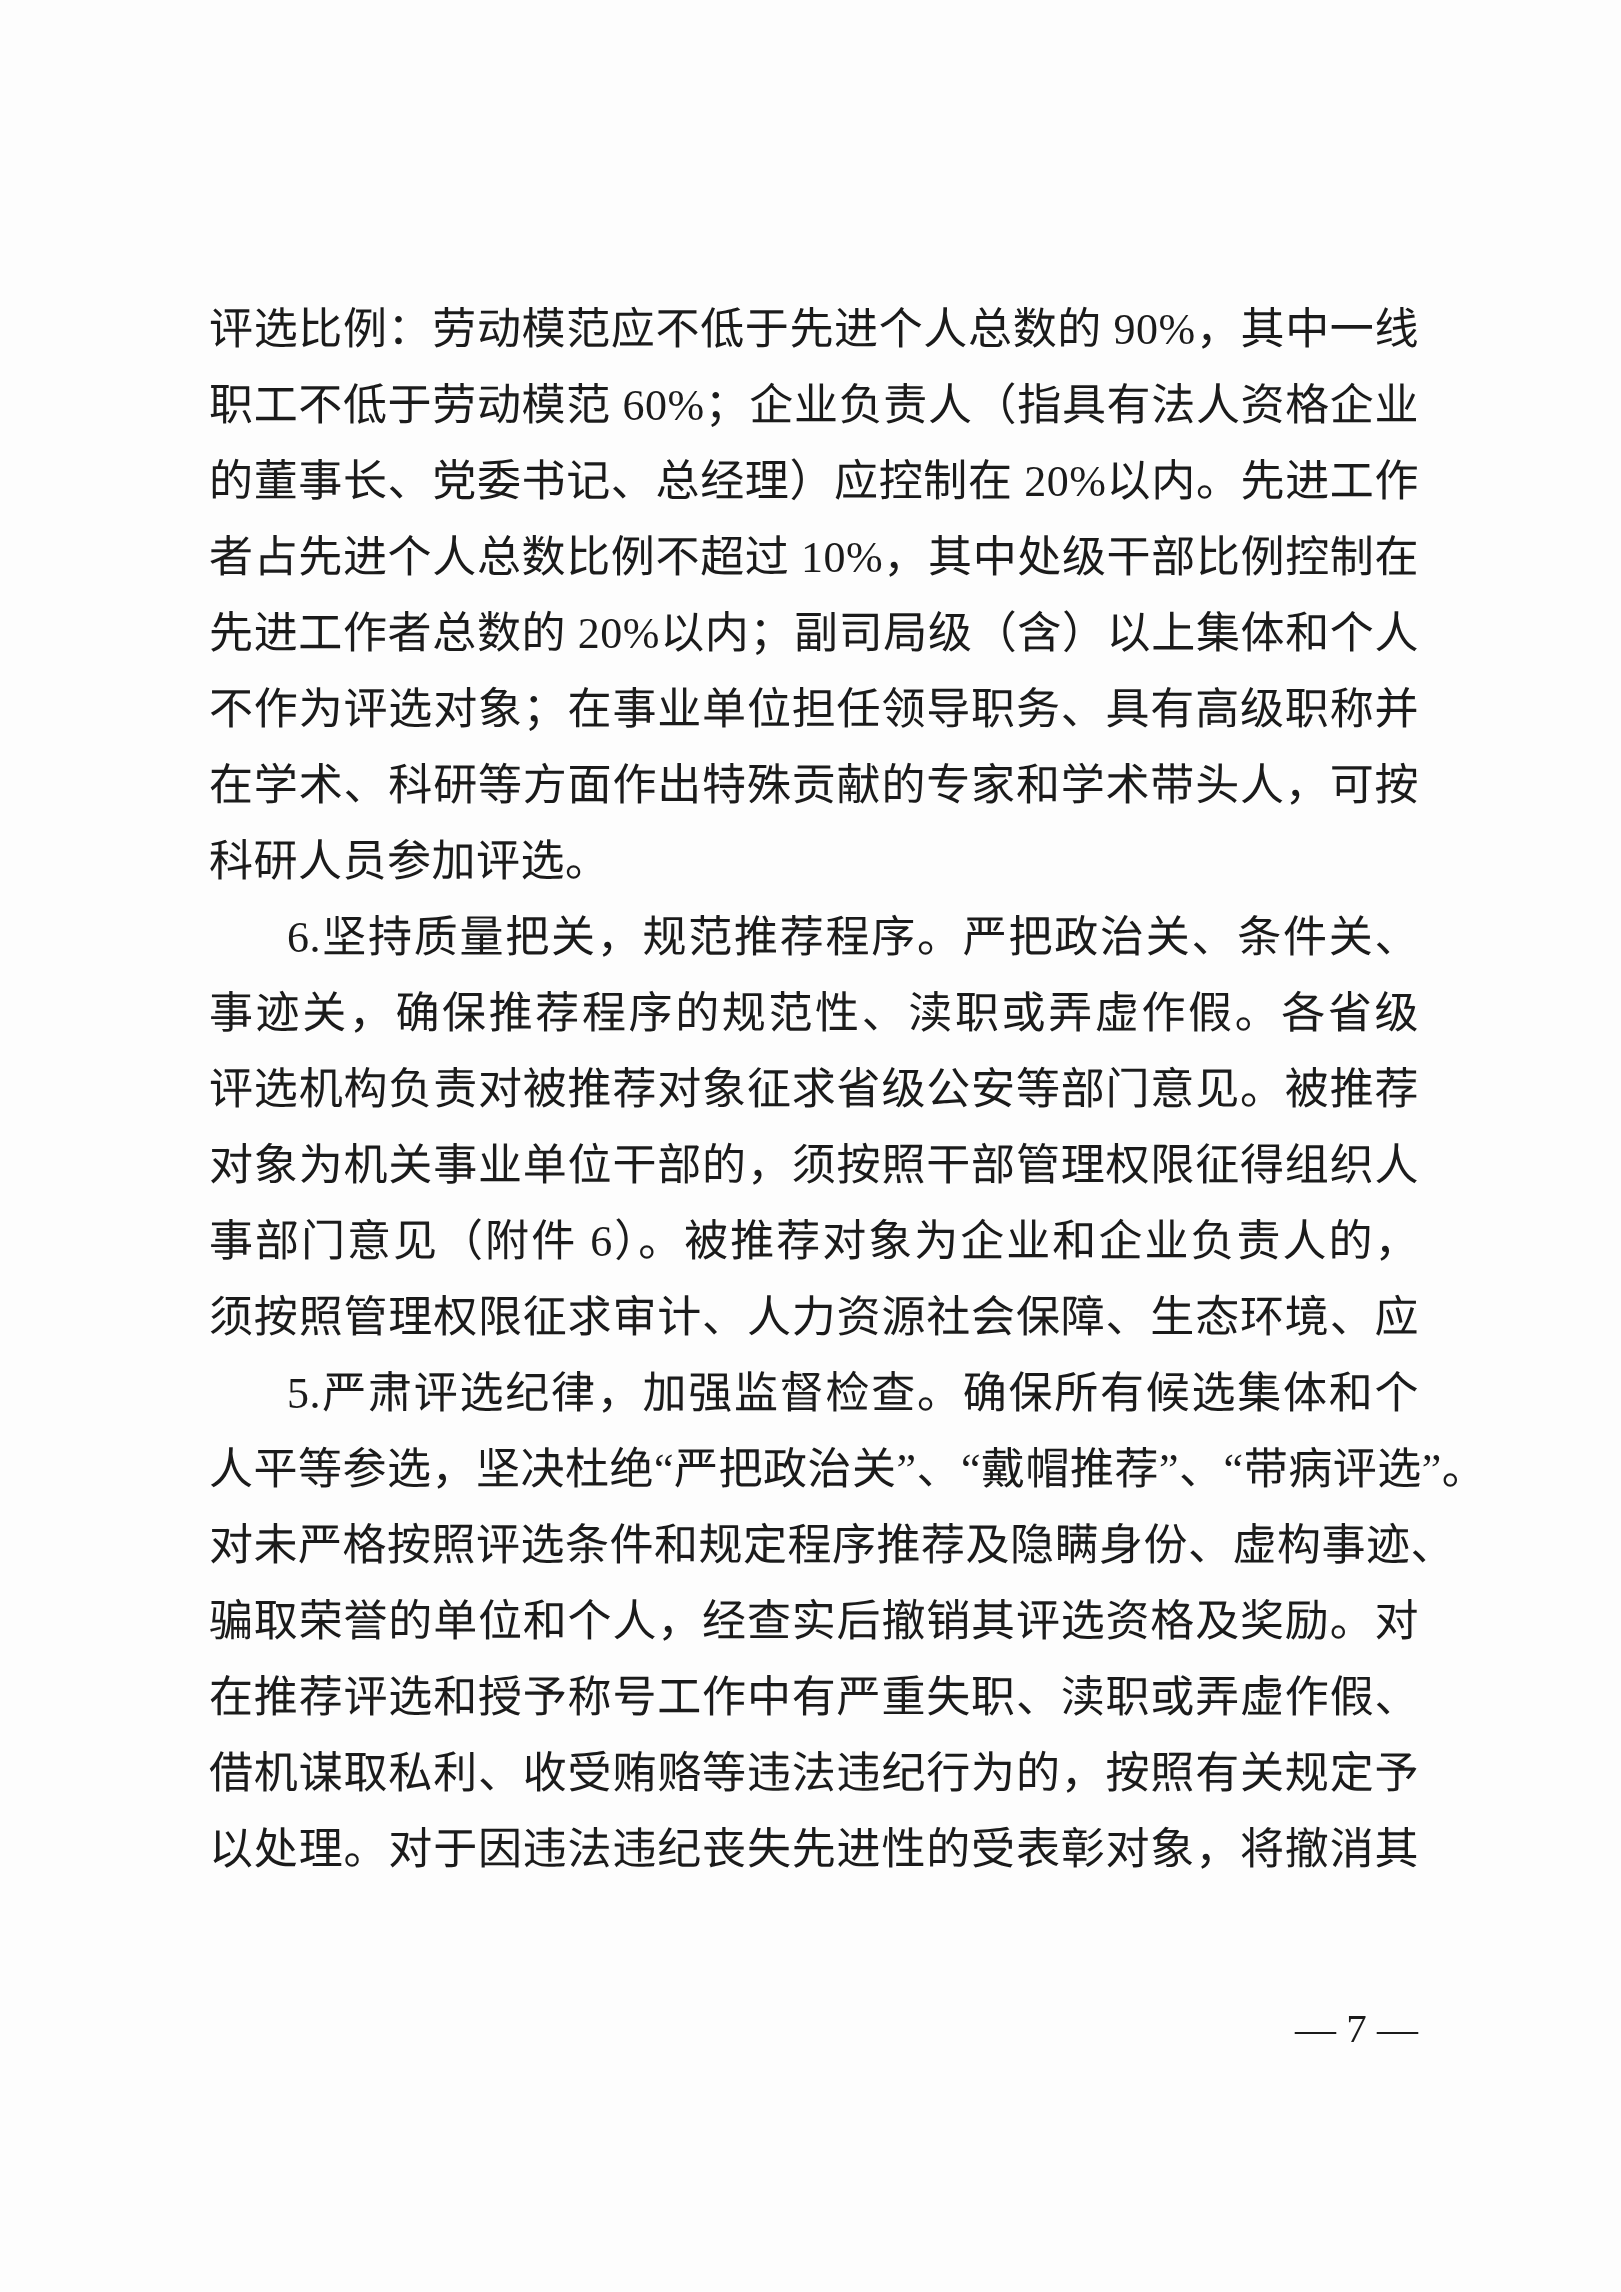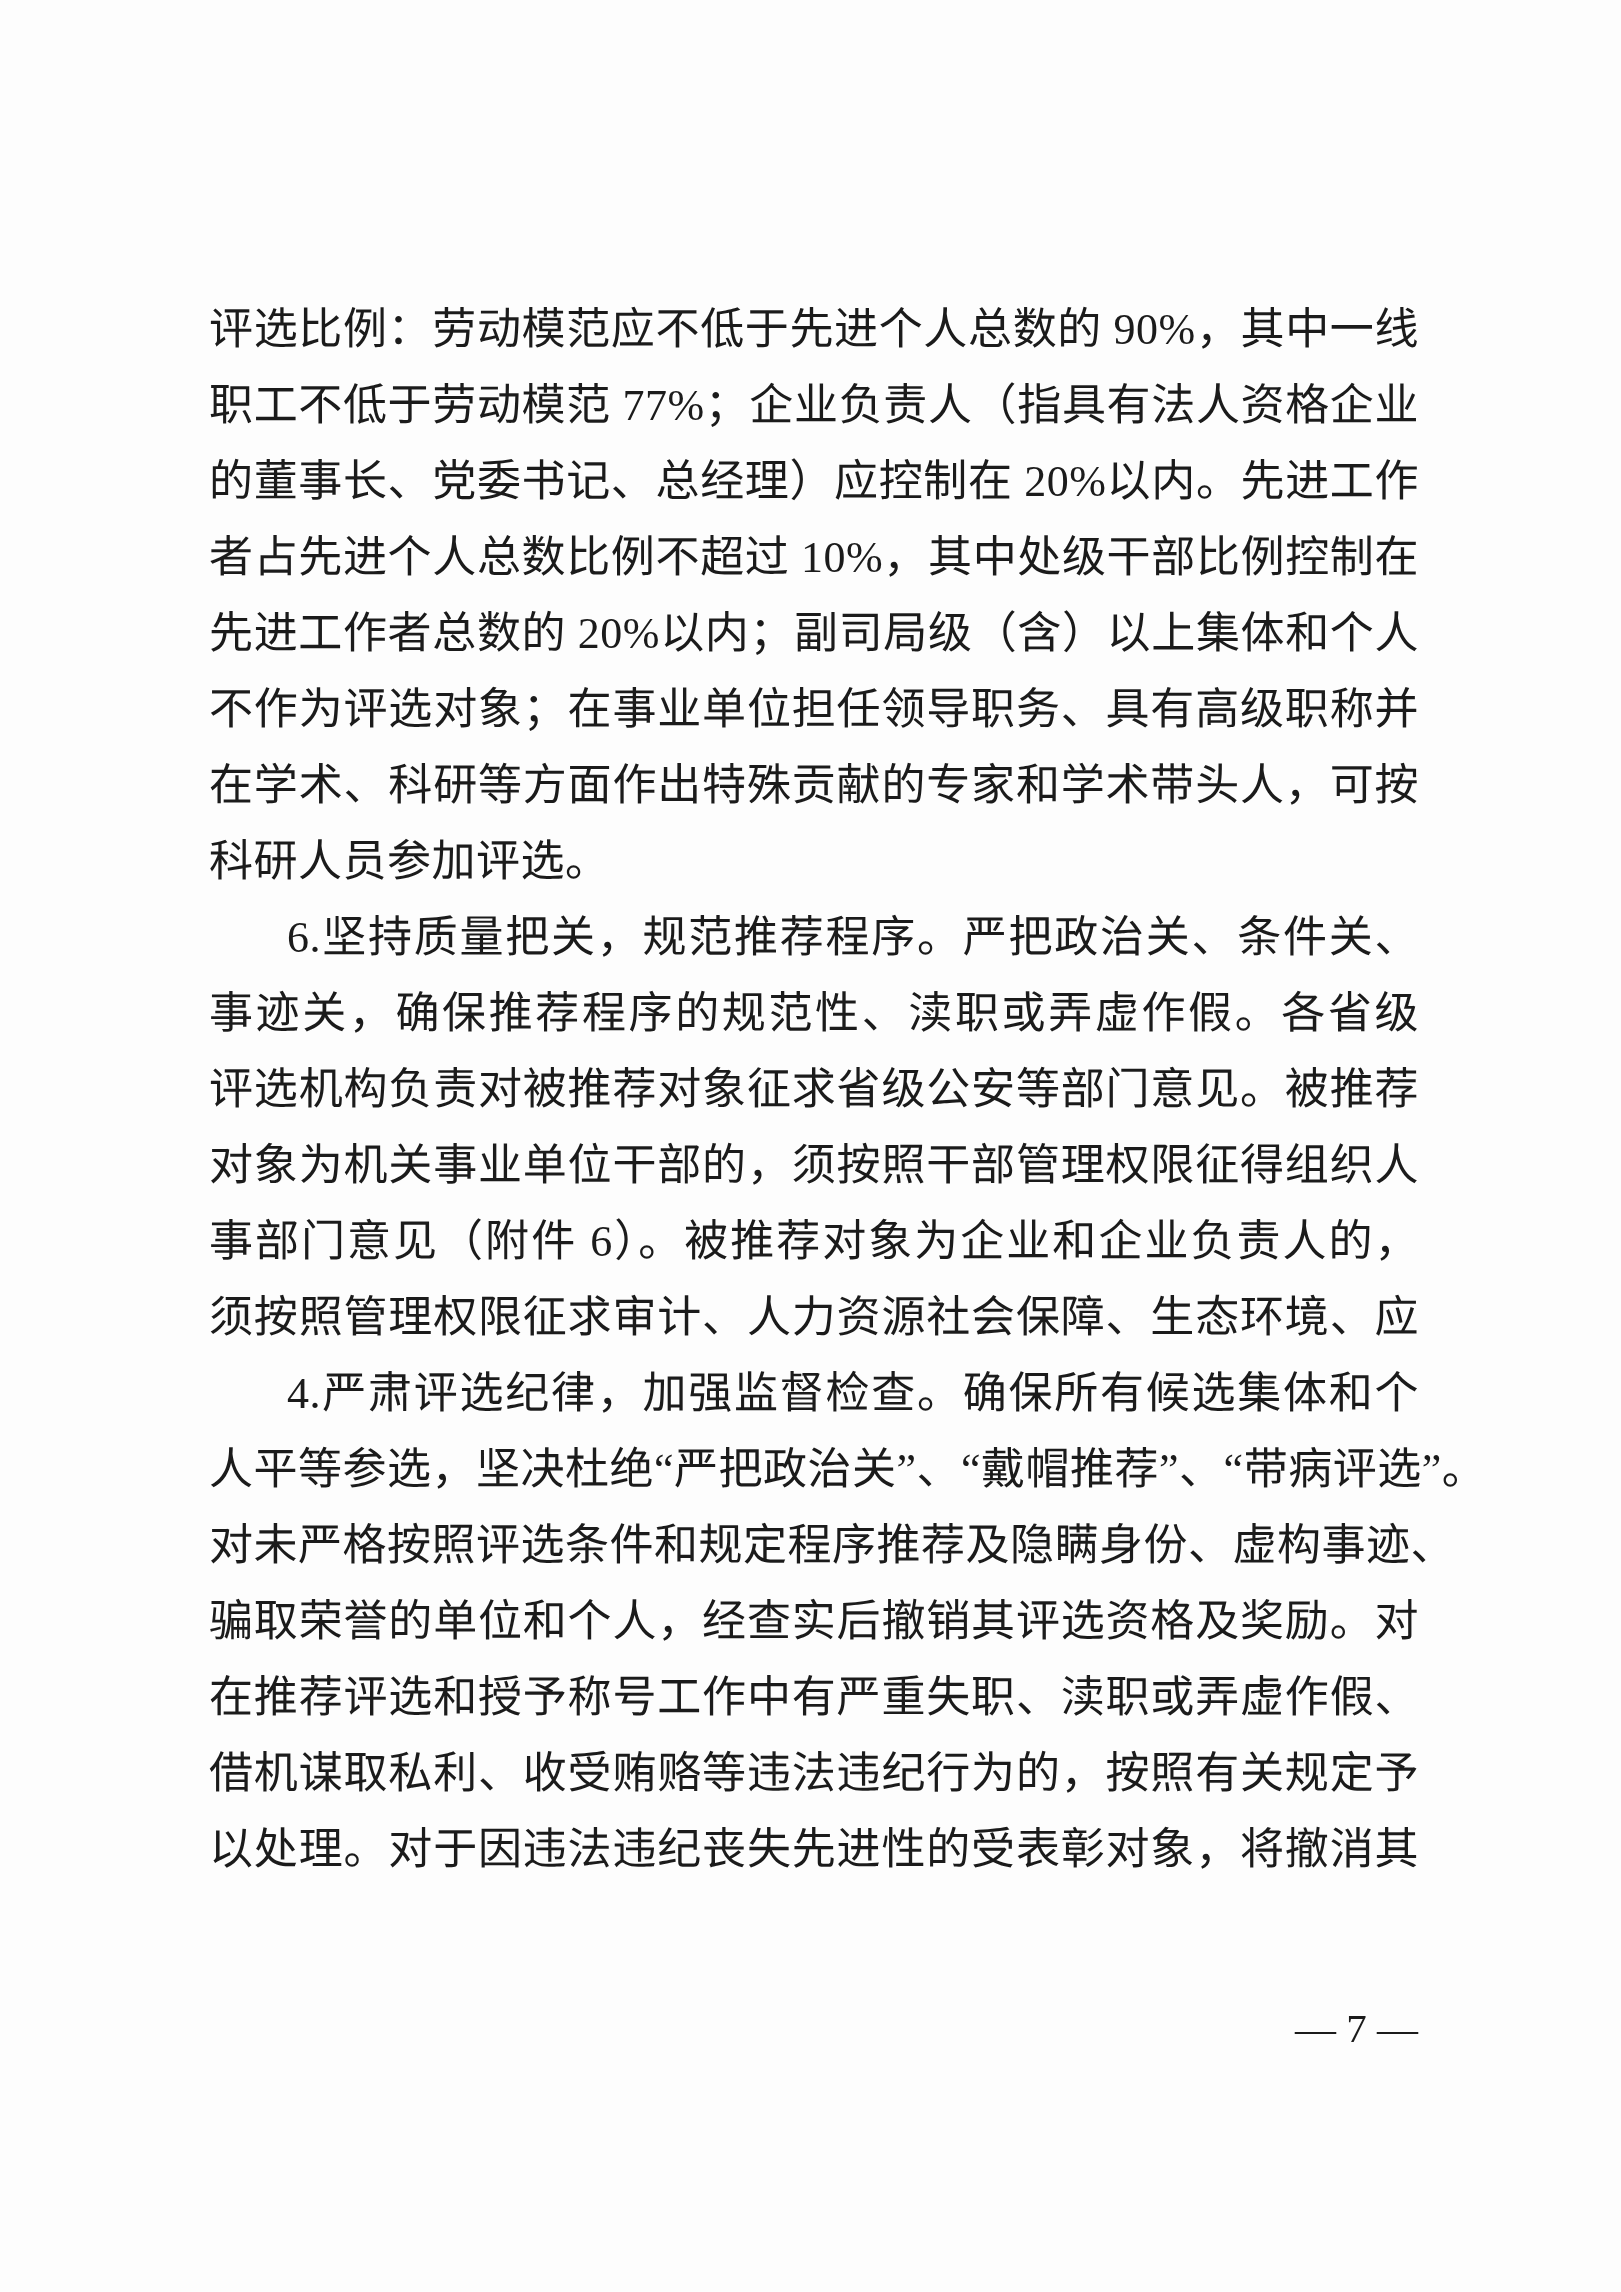--- a/index.html
+++ b/index.html
@@ -57,7 +57,7 @@
 <div class="page" style="background: rgb(253, 253, 253); color: rgb(27, 27, 27);">
   <main class="text-block">
     <div class="line">评选比例：劳动模范应不低于先进个人总数的 90%，其中一线</div>
-    <div class="line">职工不低于劳动模范 77%；企业负责人（指具有法人资格企业</div>
+    <div class="line">职工不低于劳动模范 60%；企业负责人（指具有法人资格企业</div>
     <div class="line">的董事长、党委书记、总经理）应控制在 20%以内。先进工作</div>
     <div class="line">者占先进个人总数比例不超过 10%，其中处级干部比例控制在</div>
     <div class="line">先进工作者总数的 20%以内；副司局级（含）以上集体和个人</div>

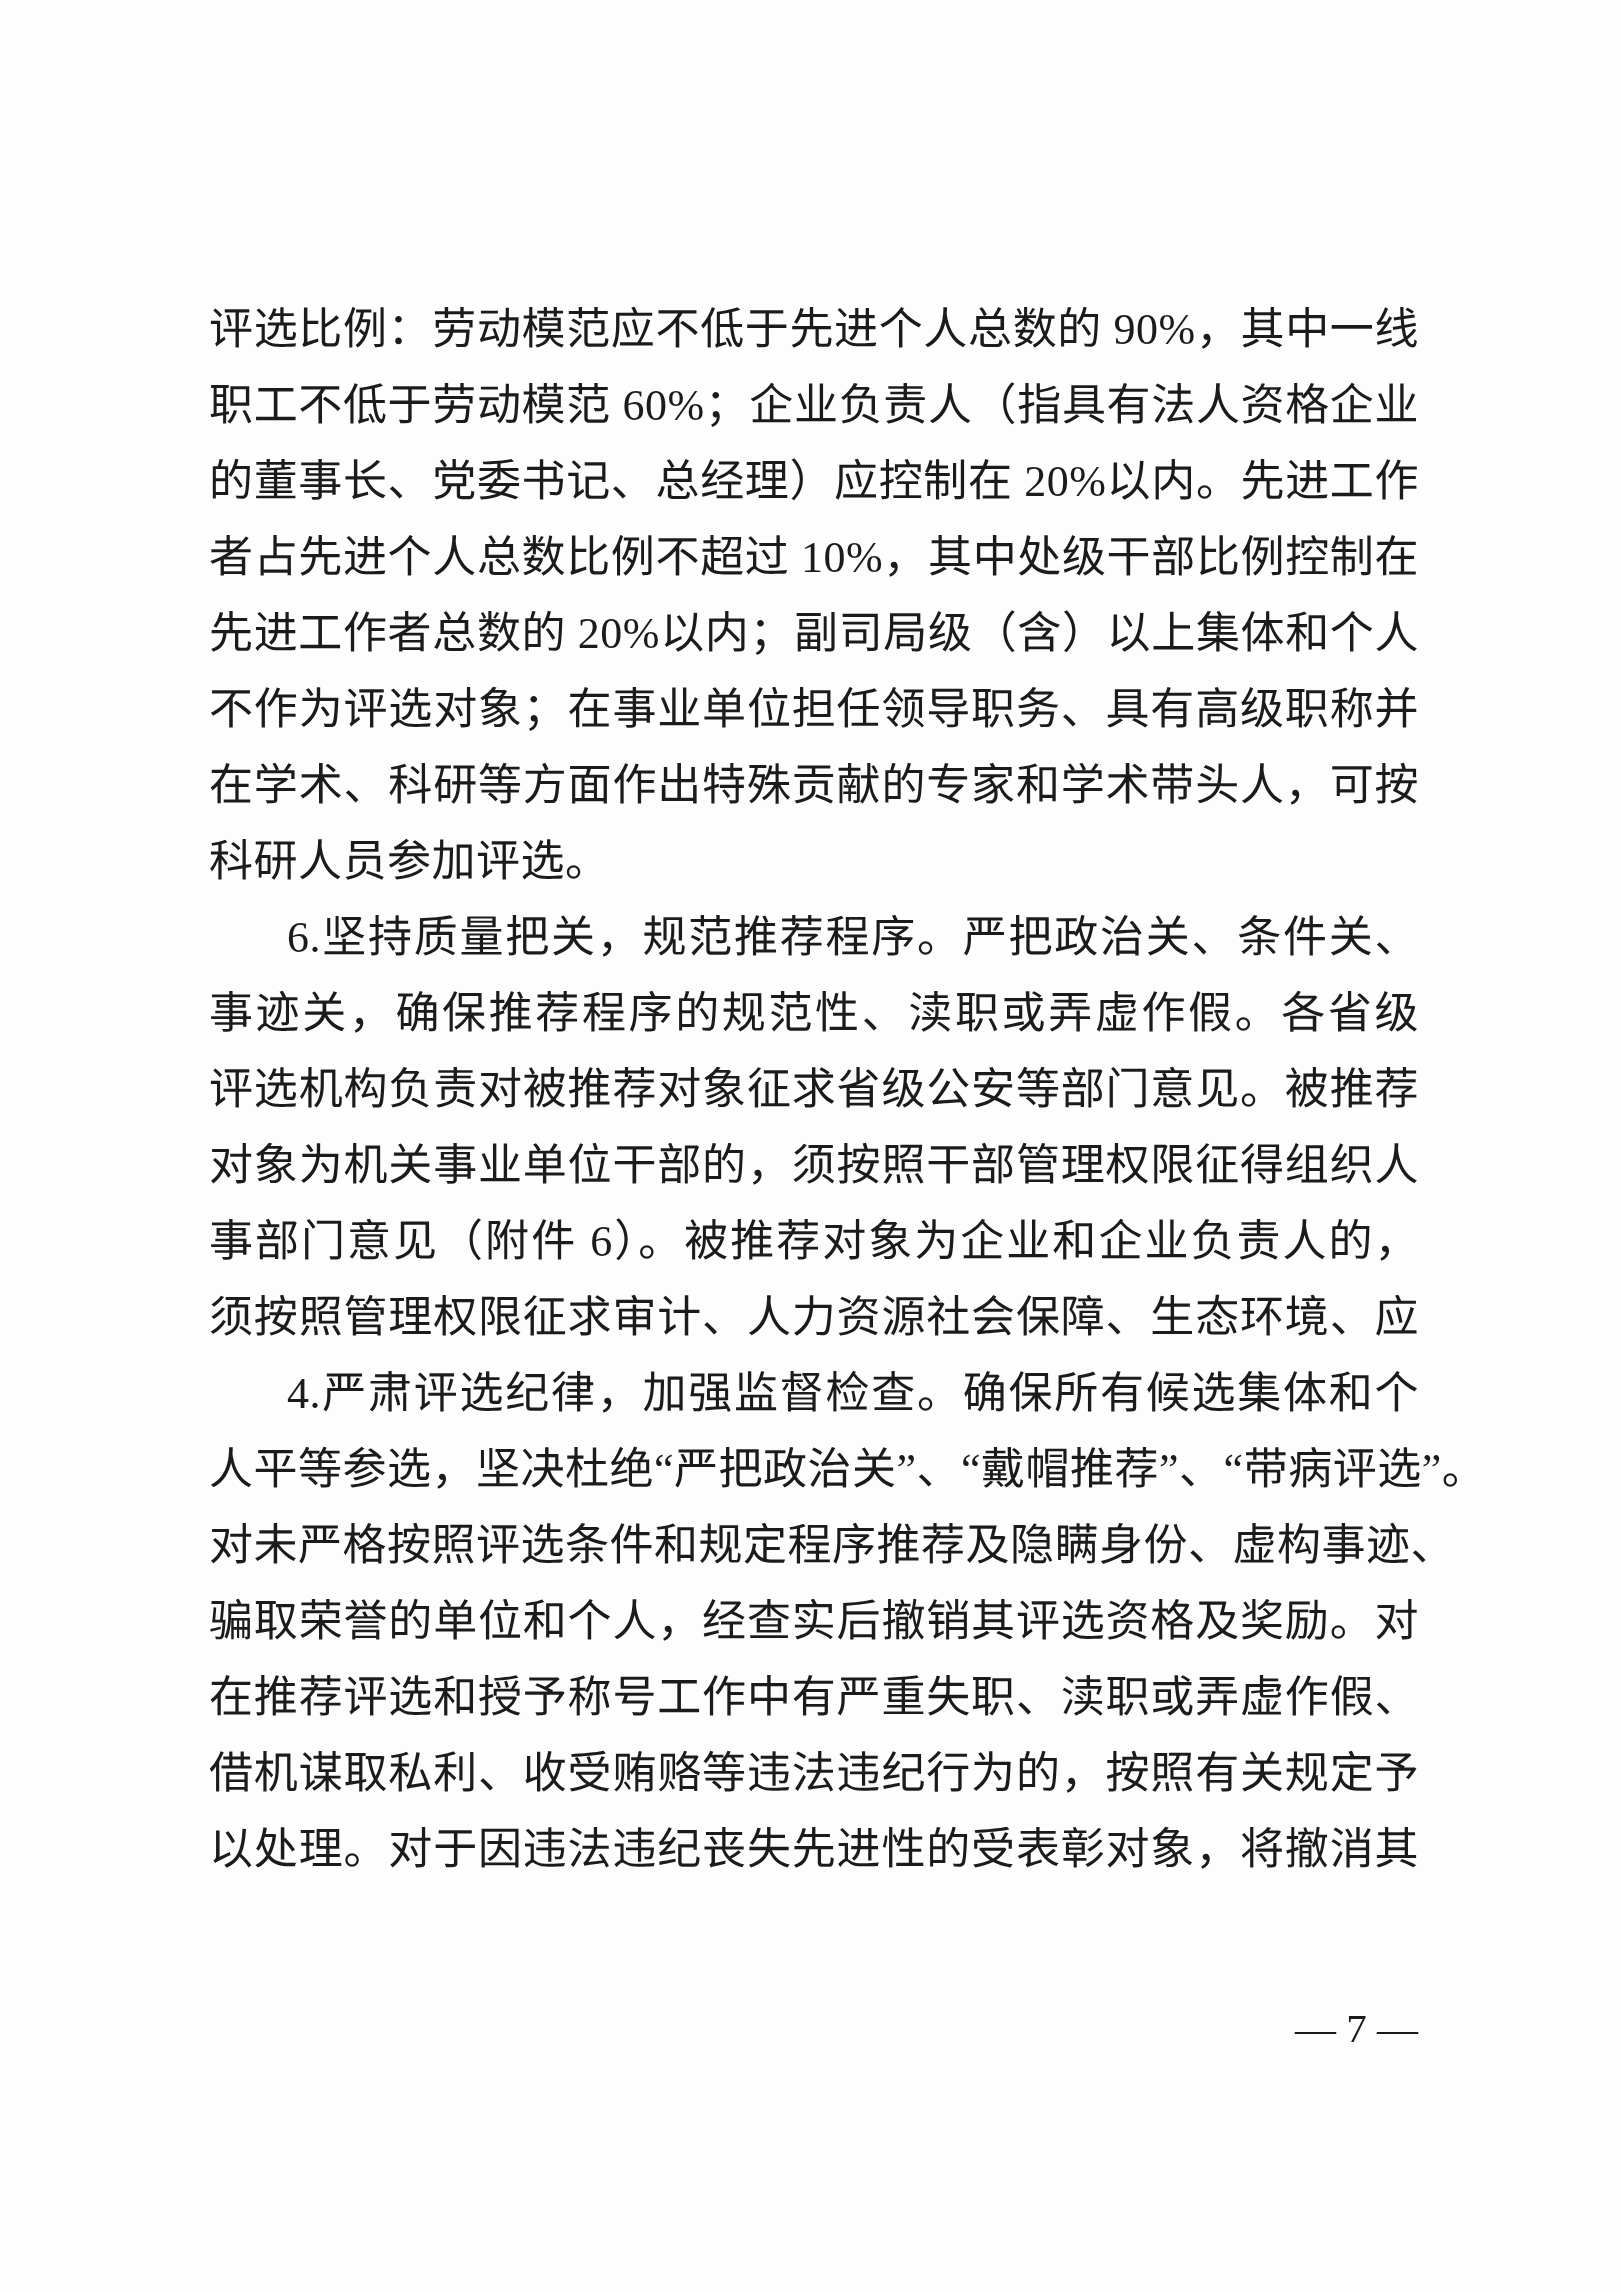--- a/index.html
+++ b/index.html
@@ -70,7 +70,7 @@
     <div class="line">对象为机关事业单位干部的，须按照干部管理权限征得组织人</div>
     <div class="line">事部门意见（附件 6）。被推荐对象为企业和企业负责人的，</div>
     <div class="line">须按照管理权限征求审计、人力资源社会保障、生态环境、应</div>
-    <div class="line indent">4.严肃评选纪律，加强监督检查。确保所有候选集体和个</div>
+    <div class="line indent">5.严肃评选纪律，加强监督检查。确保所有候选集体和个</div>
     <div class="line">人平等参选，坚决杜绝“严把政治关”、“戴帽推荐”、“带病评选”。</div>
     <div class="line">对未严格按照评选条件和规定程序推荐及隐瞒身份、虚构事迹、</div>
     <div class="line">骗取荣誉的单位和个人，经查实后撤销其评选资格及奖励。对</div>

